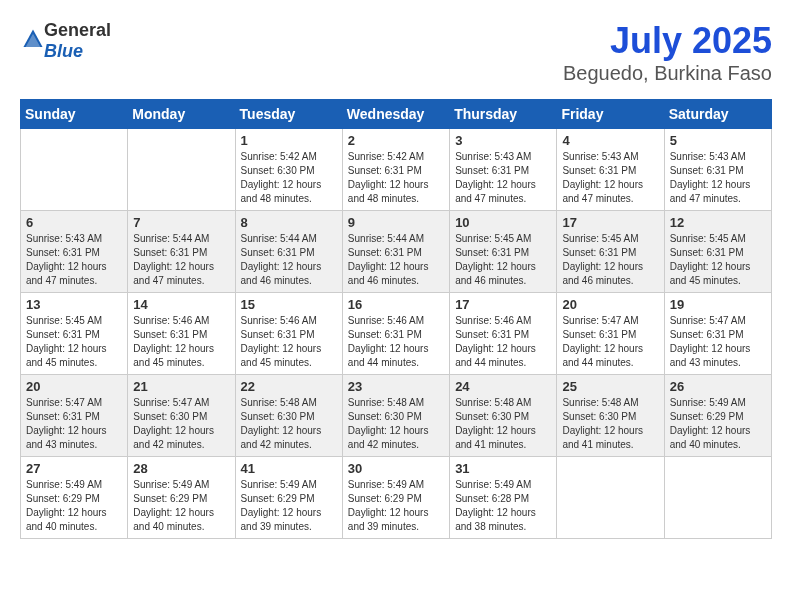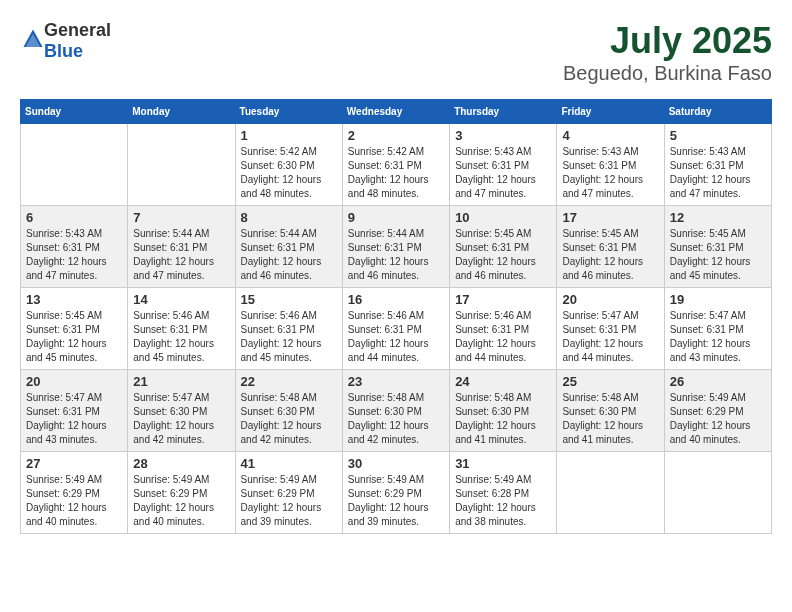--- a/index.html
+++ b/index.html
@@ -93,7 +93,7 @@
     </div>
     <div>
       <span style="font-size:18px;font-weight:bold;color:#333;">General</span><br>
-      <span style="font-size:18px;font-weight:bold;color:#1a5fb4;">Blue</span>
+      <span style="font-size:18px;font-weight:bold;color:#1a5fb4;font-style:italic;">Blue</span>
     </div>
   </div>
   <div class="title-block">

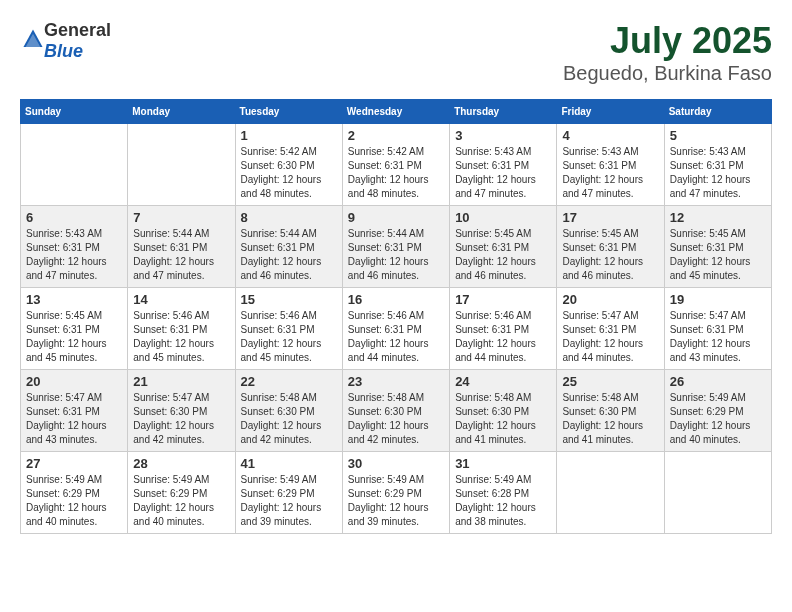--- a/index.html
+++ b/index.html
@@ -31,7 +31,7 @@
     .month-title {
       font-size: 36px;
       font-weight: bold;
-      color: #14532d;
+      color: #1d4ed8;
     }
     .location-title {
       font-size: 20px;

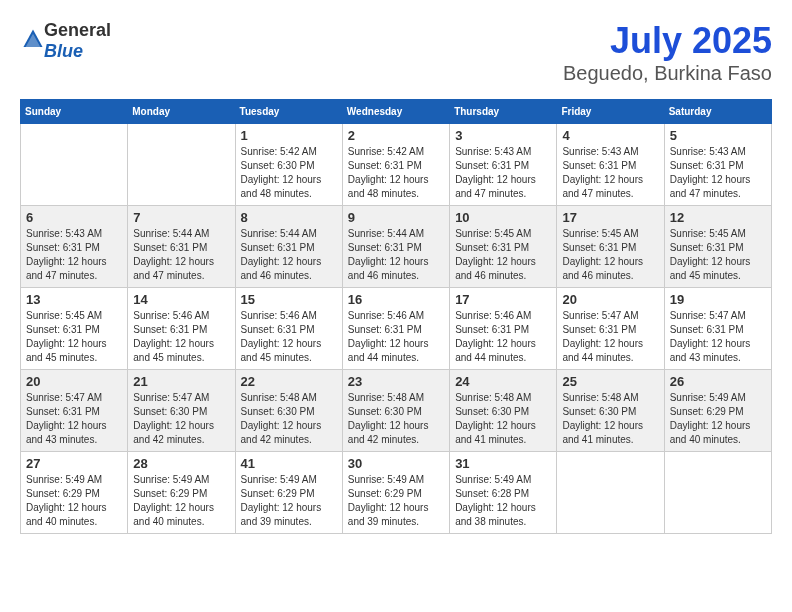--- a/index.html
+++ b/index.html
@@ -45,7 +45,7 @@
     .calendar th {
       background-color: #1a5fb4;
       color: #fff;
-      font-size: 10px;
+      font-size: 14px;
       padding: 6px 4px;
       text-align: left;
       border: 1px solid #1a5fb4;

